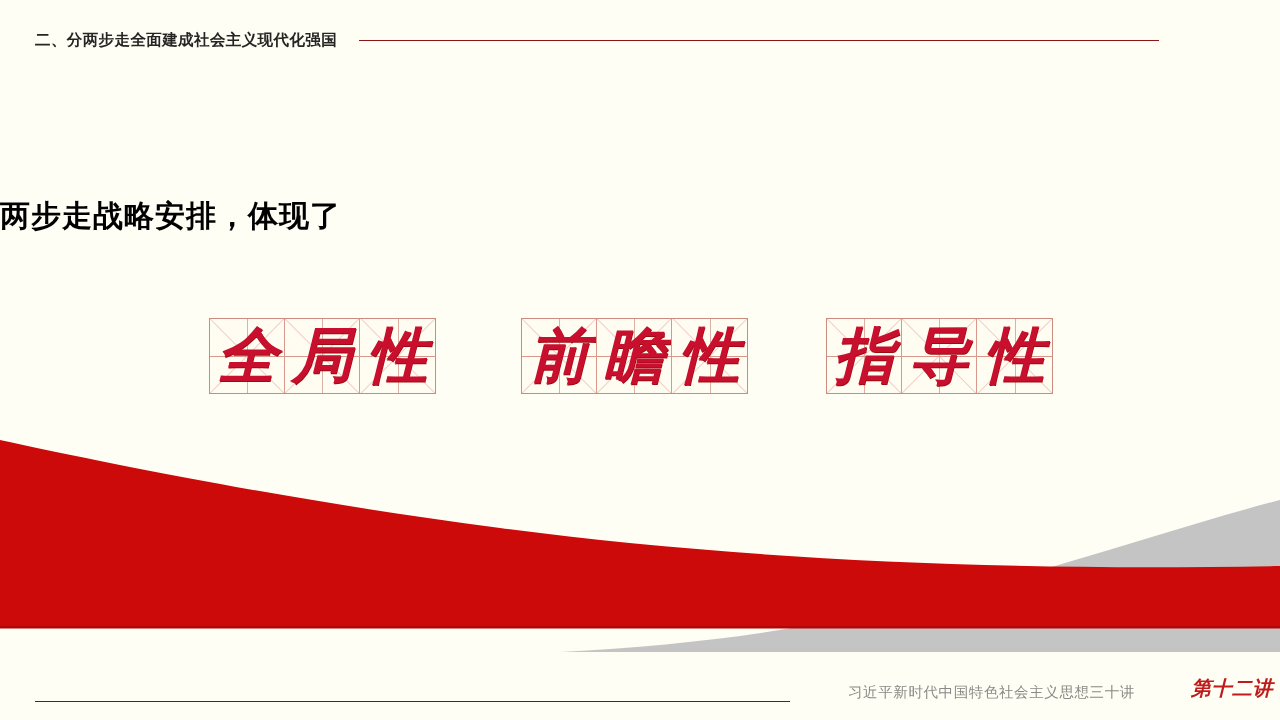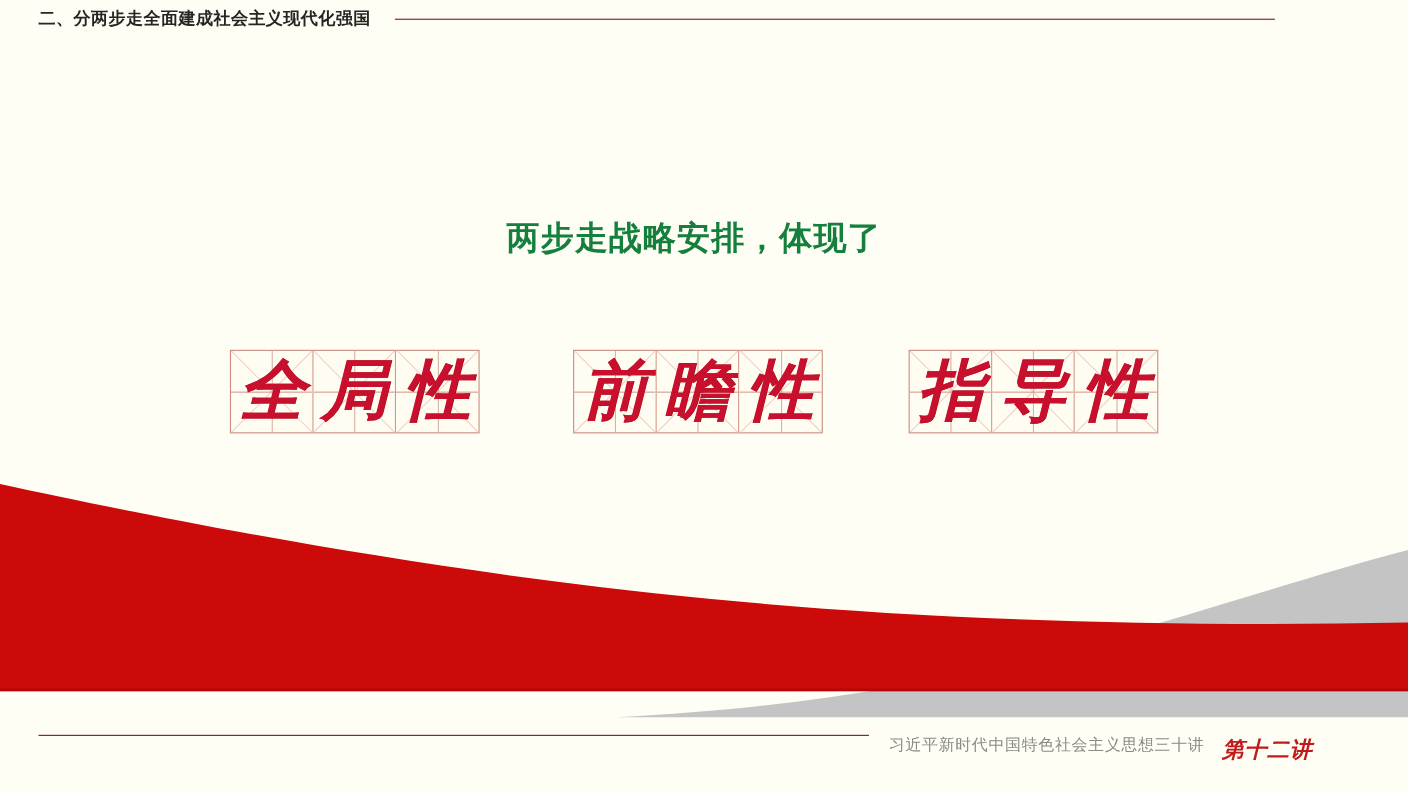--- a/index.html
+++ b/index.html
@@ -38,7 +38,7 @@
   #header {
     position: absolute;
     left: 0;
-    top: 2px;
+    top: 25px;
     width: 1280px;
     height: 30px;
     z-index: 5;

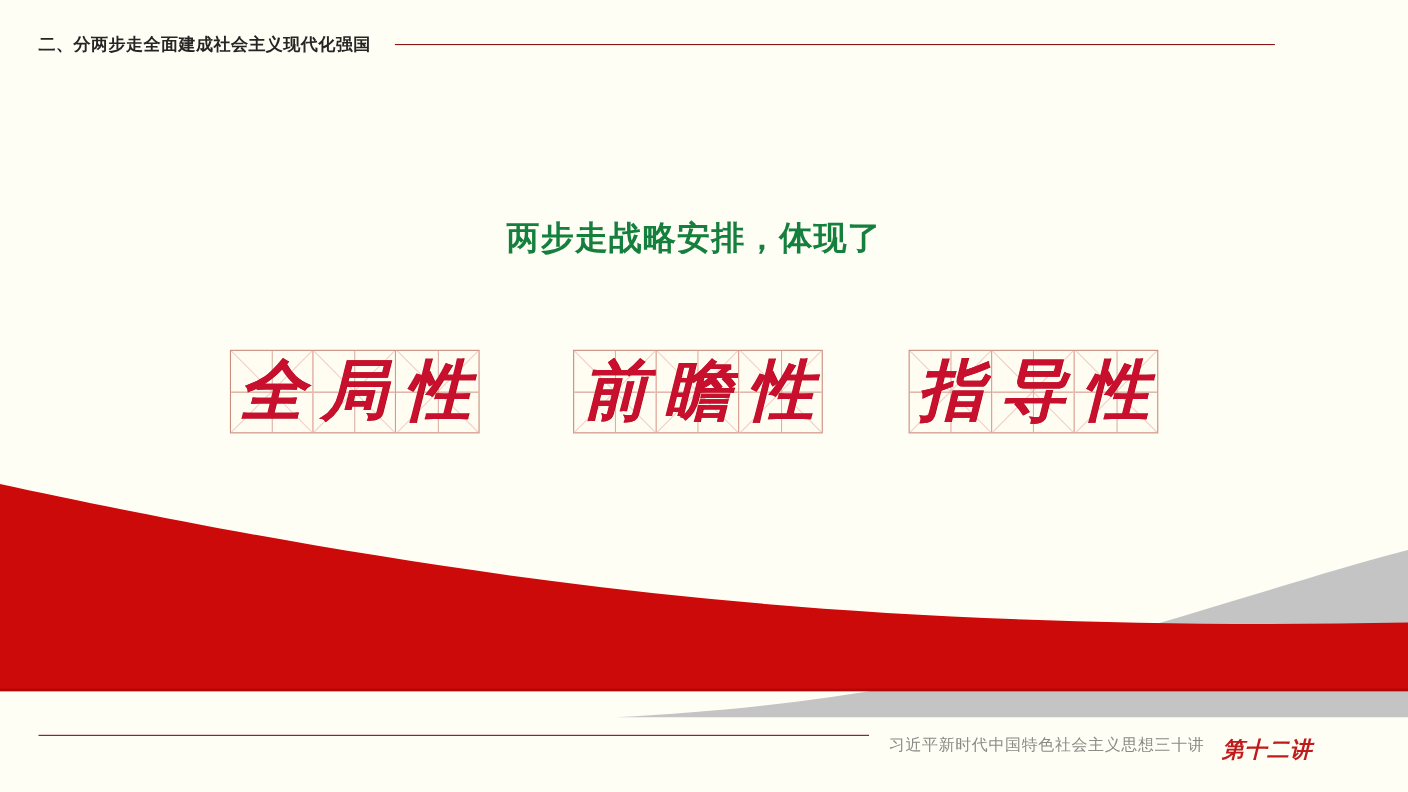--- a/index.html
+++ b/index.html
@@ -68,11 +68,10 @@
     left: 0;
     top: 196px;
     width: 1262px;
-    text-align: center;
     z-index: 5;
     font-size: 30px;
     font-weight: bold;
-    color: #15803d;
+    color: #000000;
     letter-spacing: 1px;
     font-family: "DejaVu Sans", "Liberation Sans", sans-serif;
   }

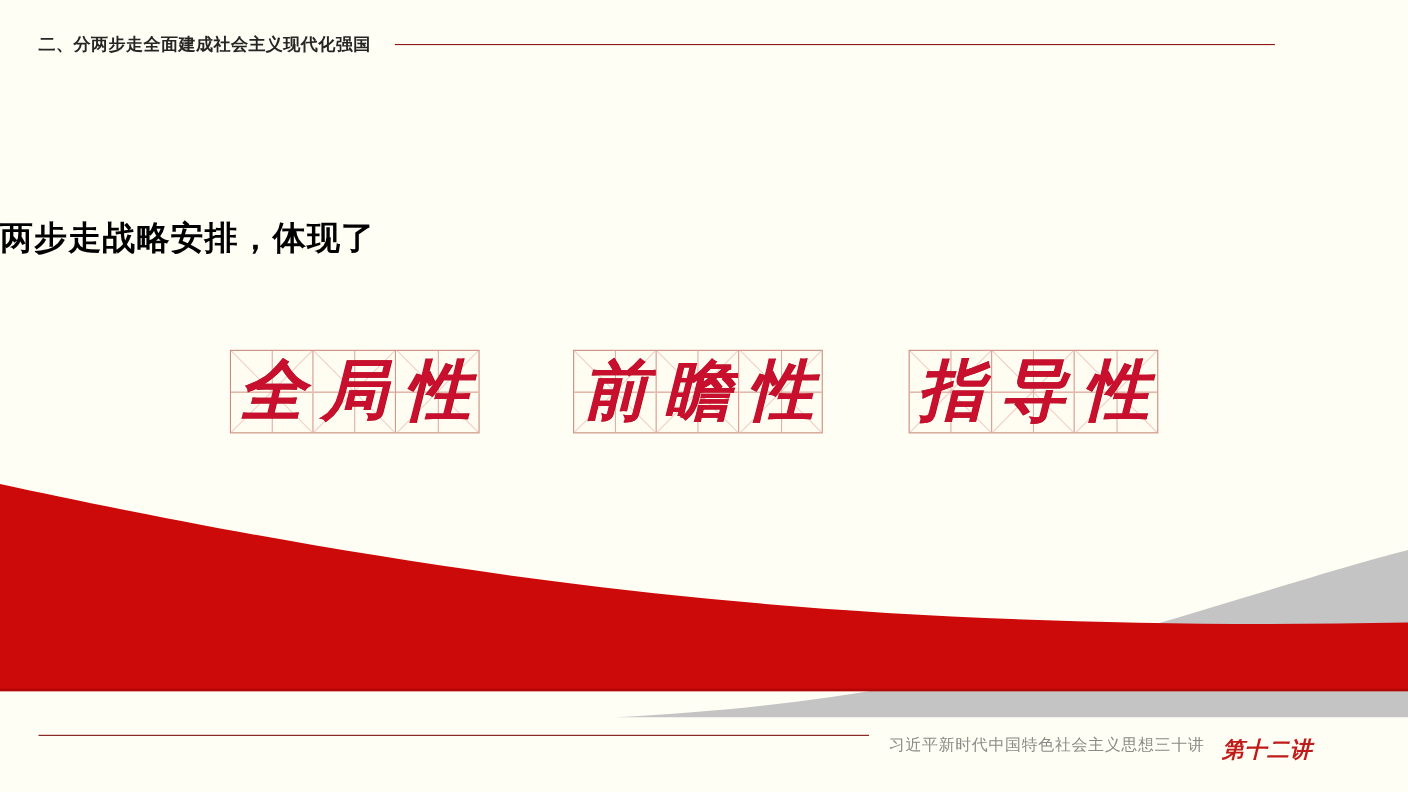--- a/index.html
+++ b/index.html
@@ -168,7 +168,8 @@
     height: 34px;
     z-index: 6;
     display: flex;
-    align-items: flex-start;
+    align-items: flex-end;
+    gap: 40px;
   }
   #footer-rule {
     margin-left: 35px;

